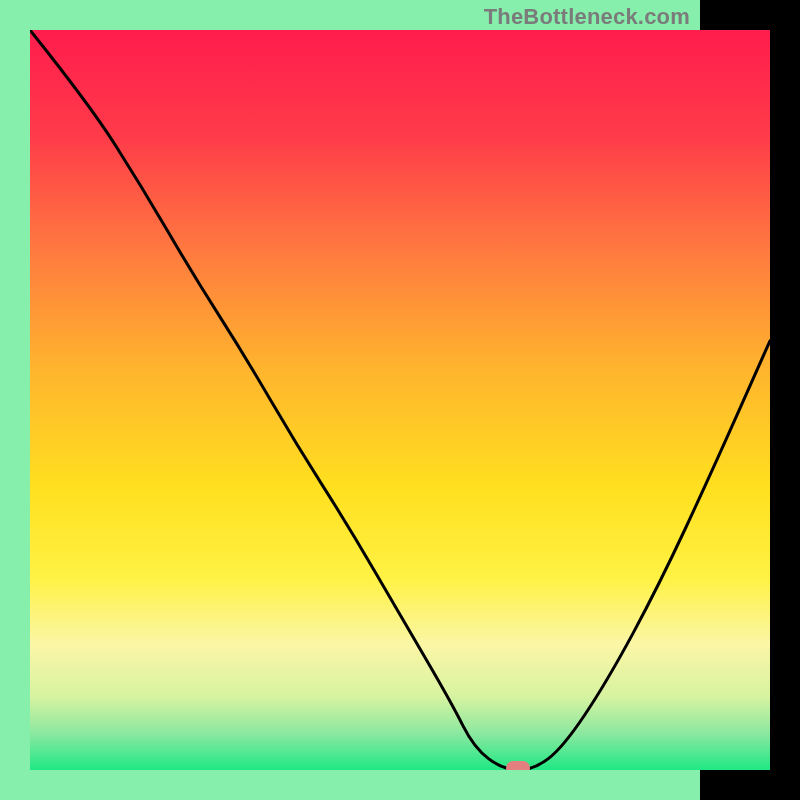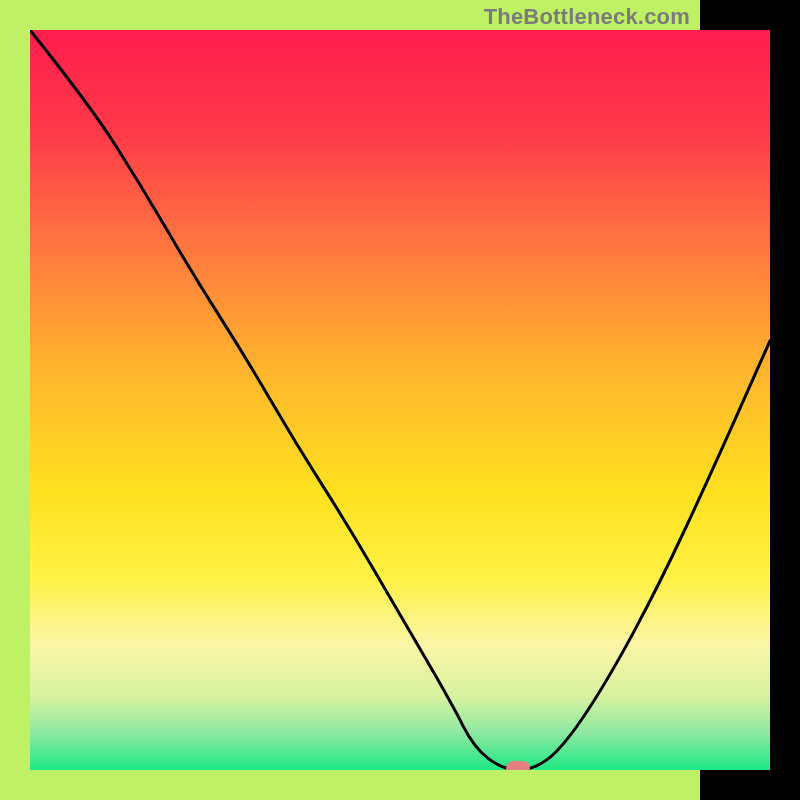--- a/index.html
+++ b/index.html
@@ -14,7 +14,7 @@
     position: relative;
     width: 700px;
     height: 800px;
-    background: #bef264;
+    background: #86efac;
   }
   .plot-area {
     position: absolute;

